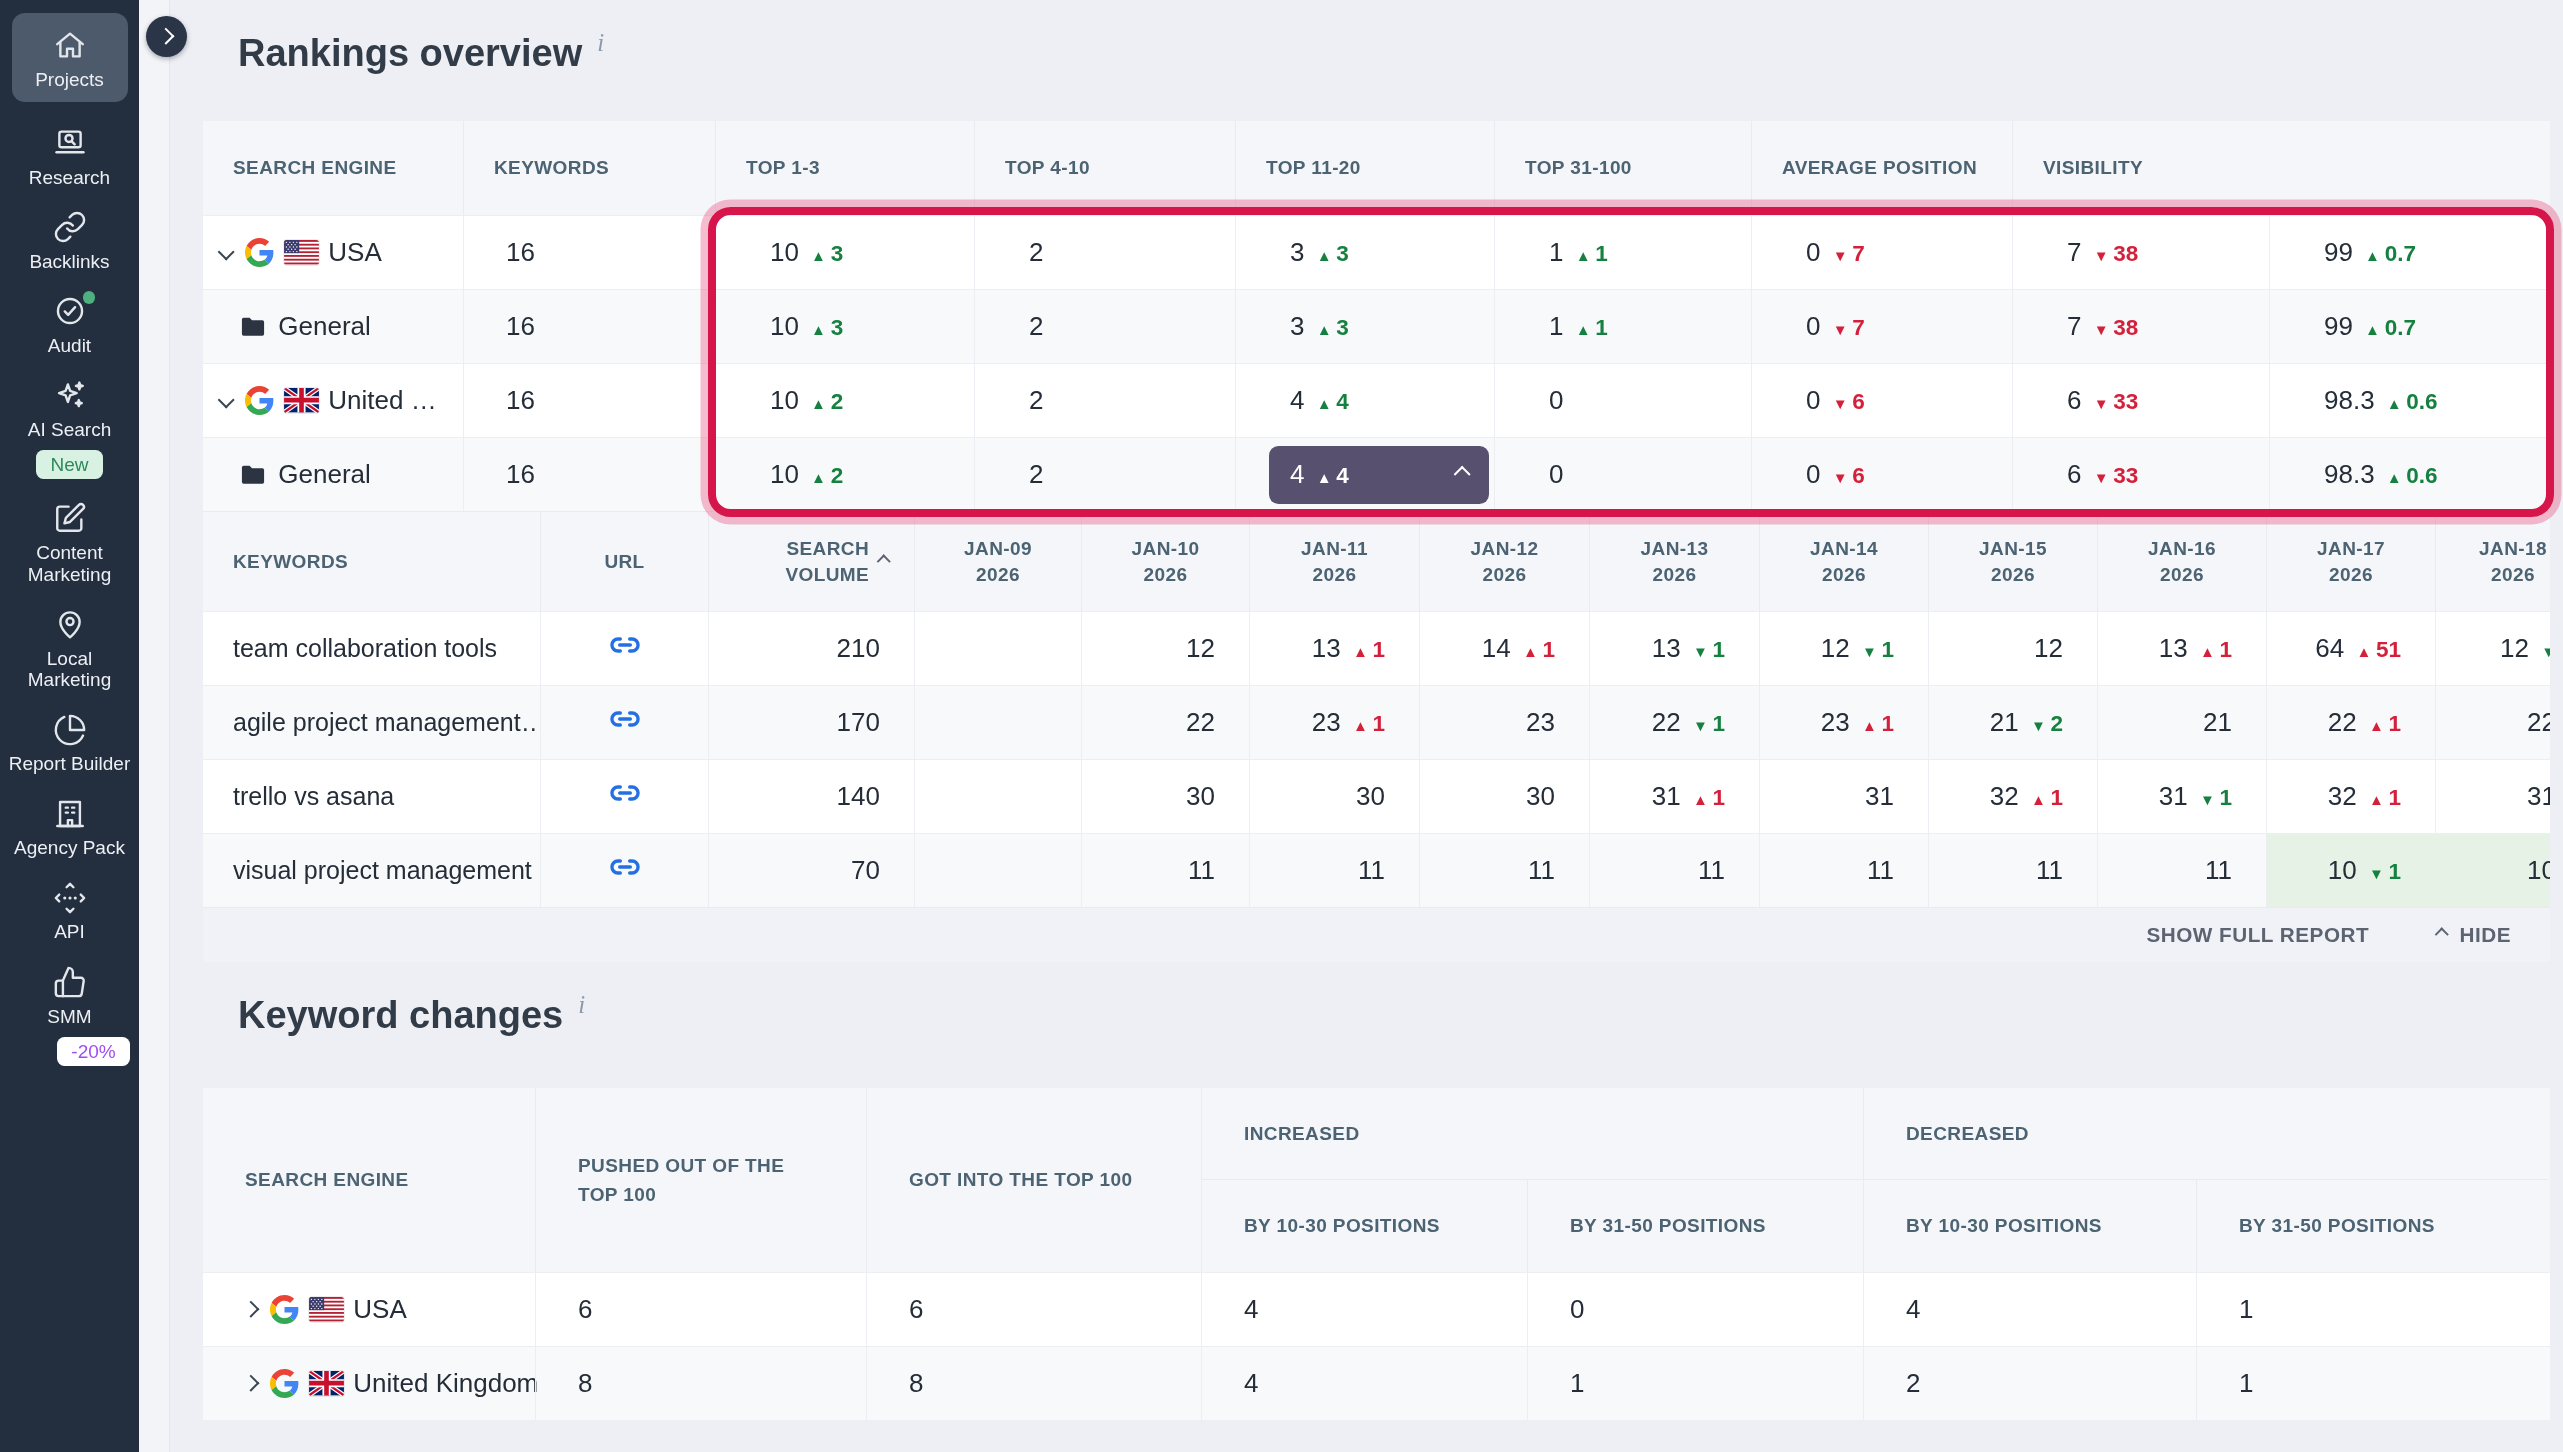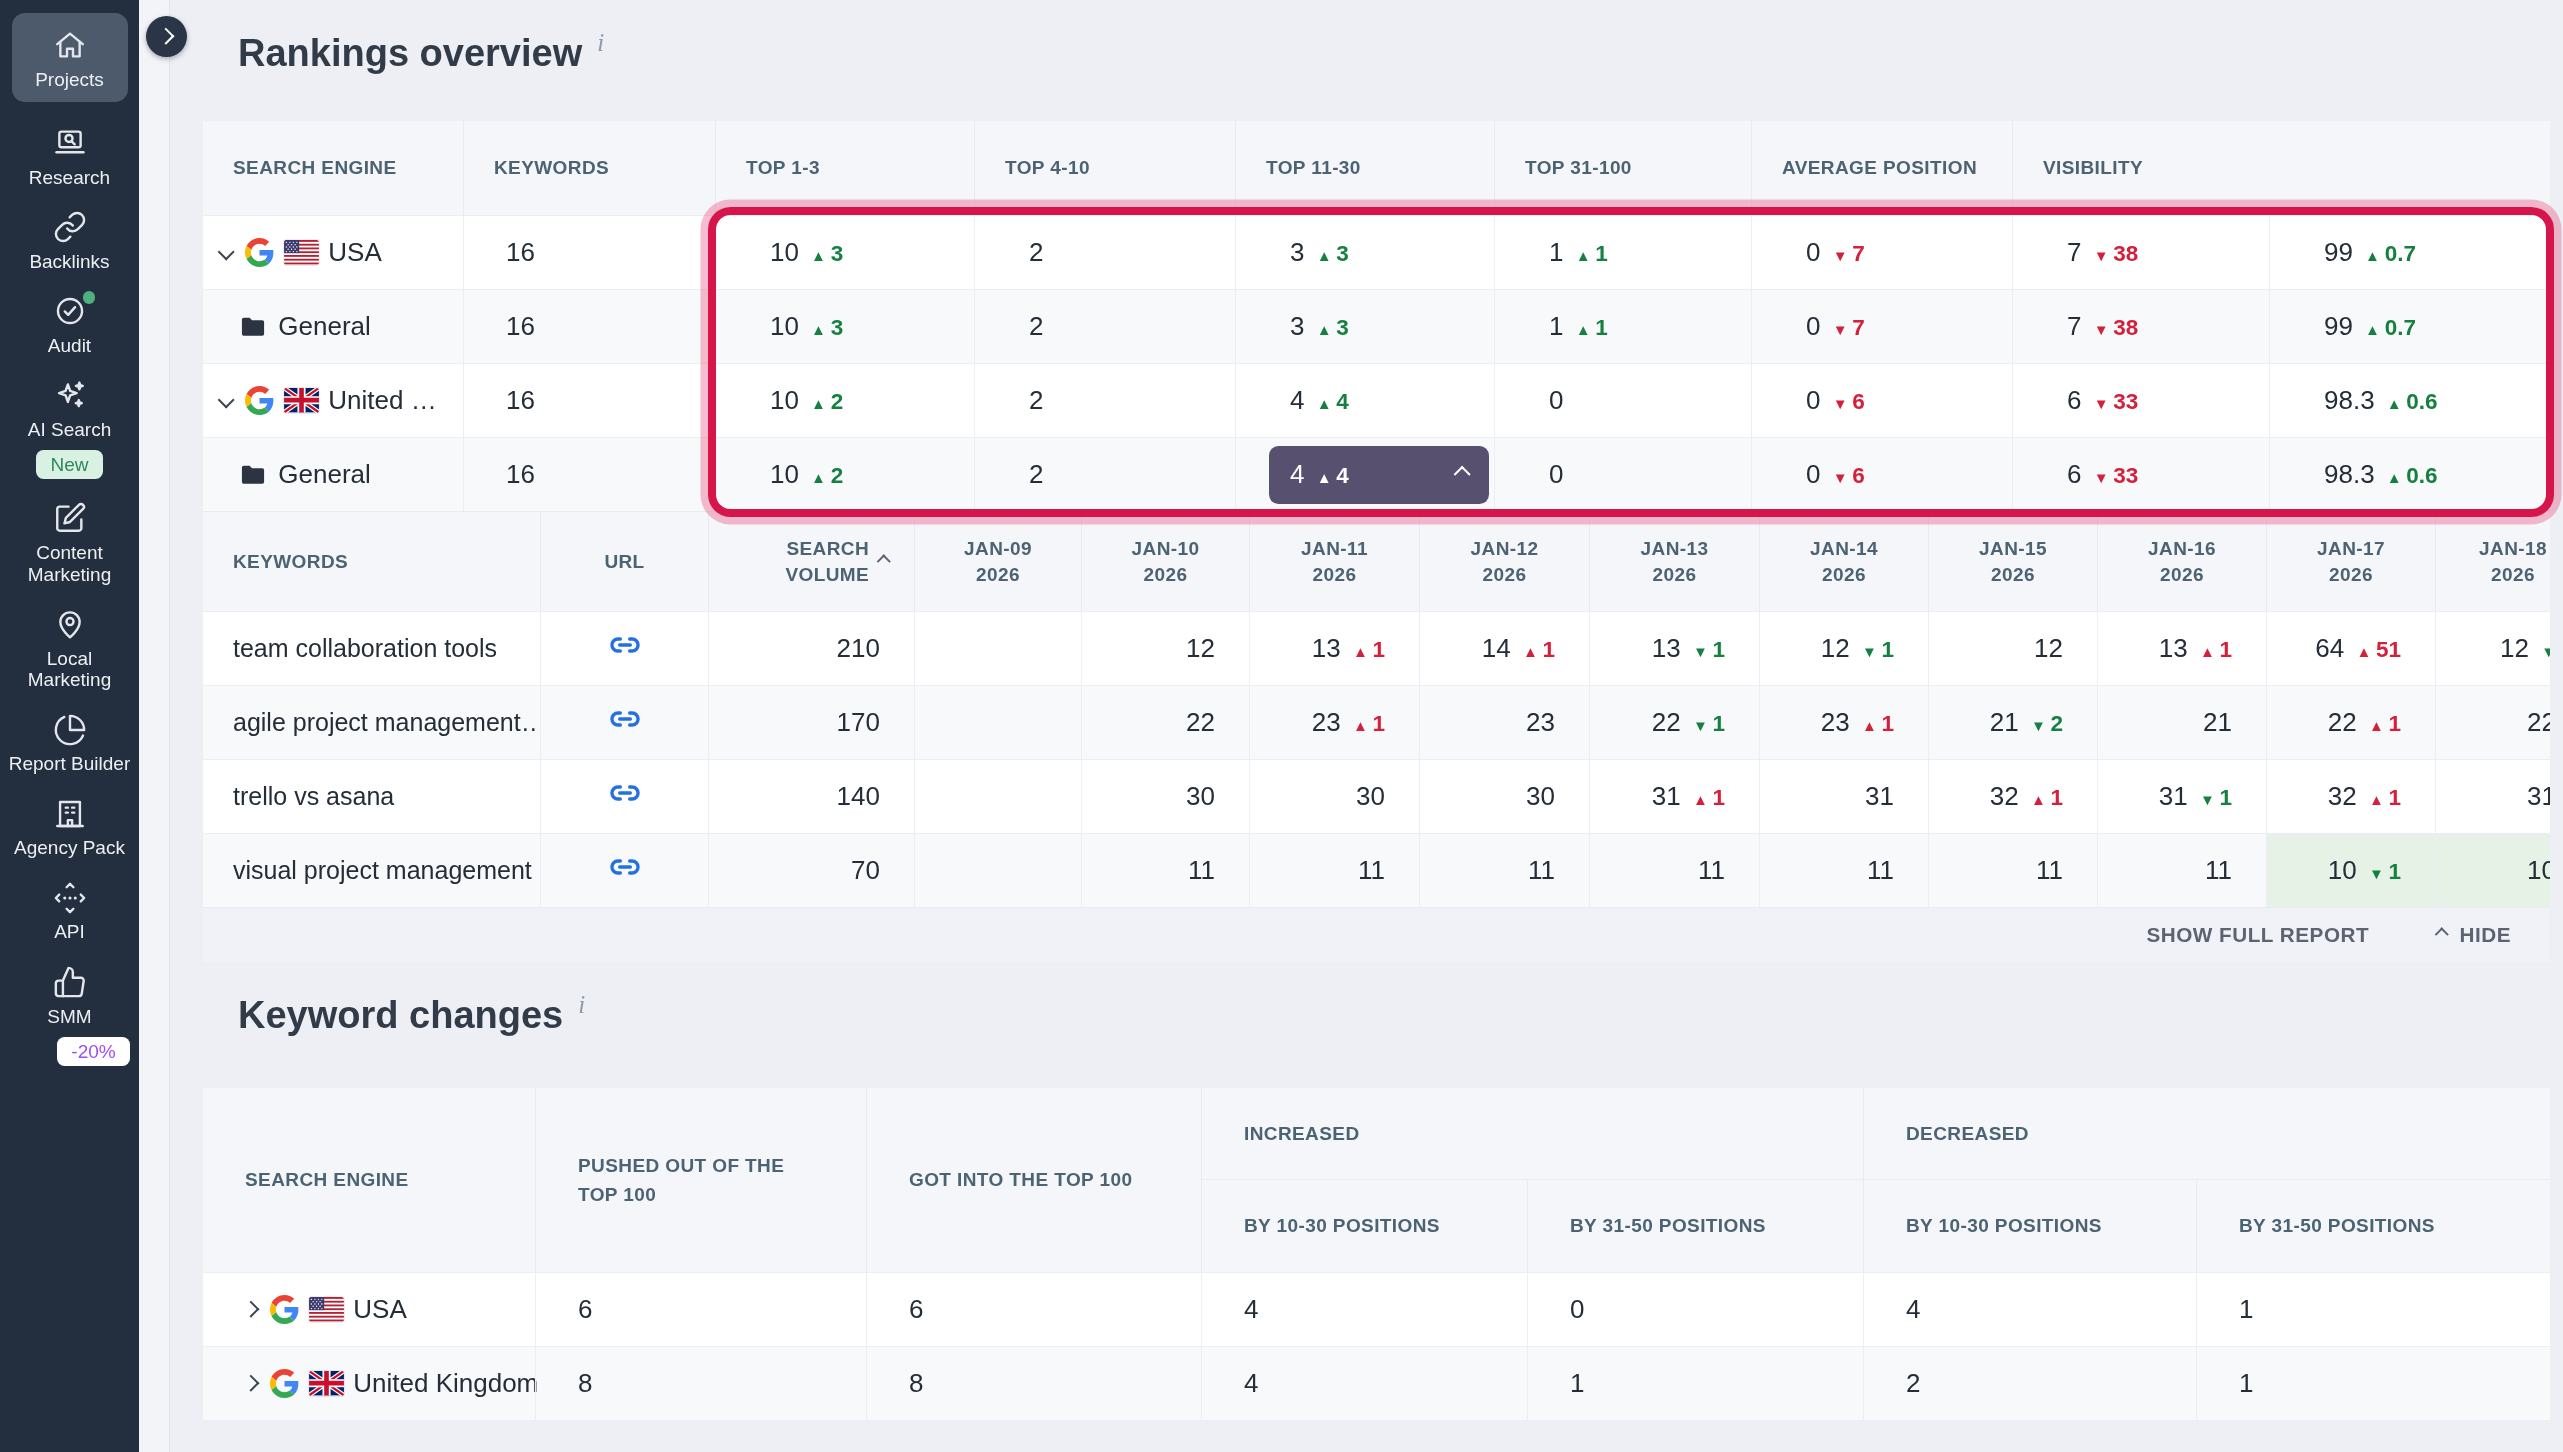--- a/index.html
+++ b/index.html
@@ -233,7 +233,7 @@
           <div class="hcell">KEYWORDS</div>
           <div class="hcell">TOP 1-3</div>
           <div class="hcell">TOP 4-10</div>
-          <div class="hcell">TOP 11-30</div>
+          <div class="hcell">TOP 11-20</div>
           <div class="hcell">TOP 31-100</div>
           <div class="hcell">AVERAGE POSITION</div>
           <div class="hcell">VISIBILITY</div>

